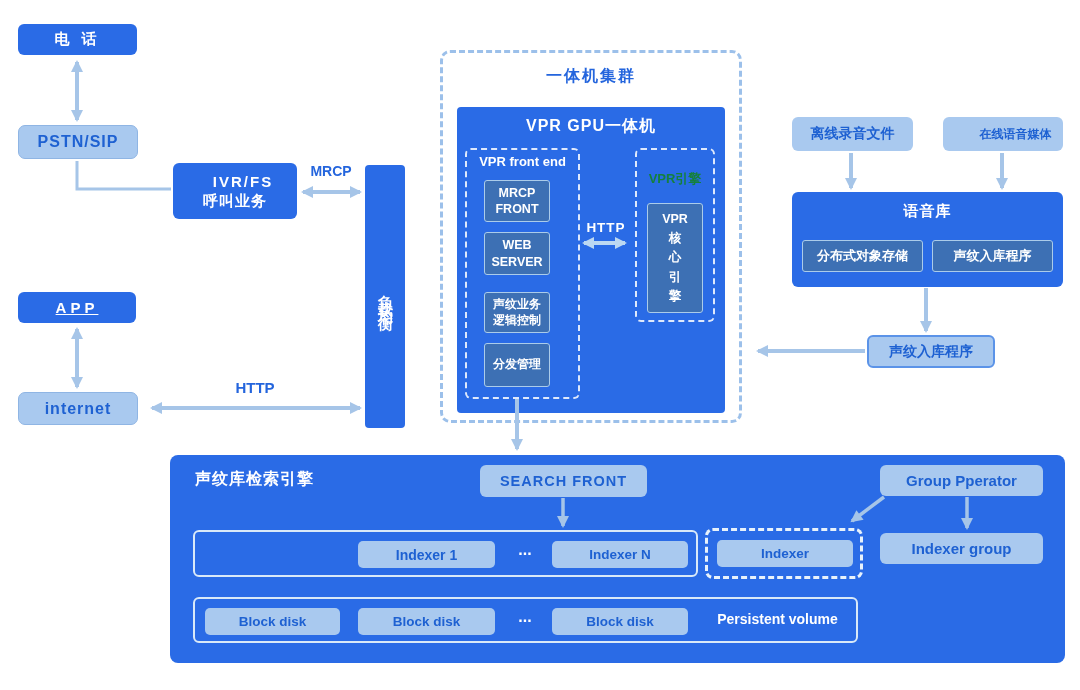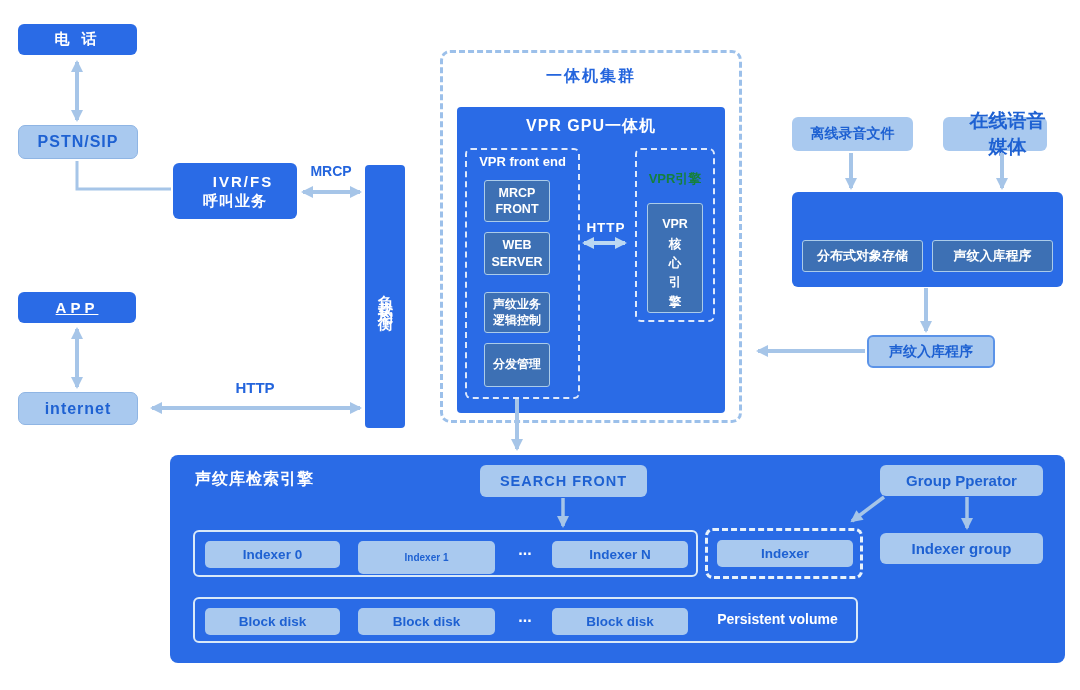--- a/index.html
+++ b/index.html
@@ -90,7 +90,7 @@
   </div>
 
   <div class="box light" style="left:792px;top:117px;width:121px;height:34px;font-size:14px;border-radius:6px;">离线录音文件</div>
-  <div class="box light" style="left:943px;top:117px;width:104px;height:34px;font-size:19px;border-radius:6px;padding-left:25px;">在线语音媒体</div>
+  <div class="box light" style="left:943px;top:117px;width:120px;height:34px;font-size:12px;border-radius:6px;padding-left:25px;">在线语音媒体</div>
 
   <div class="box dark" style="left:792px;top:192px;width:271px;height:95px;"></div>
   <div class="box slatebox" style="left:802px;top:240px;width:121px;height:32px;font-size:13px;">分布式对象存储</div>

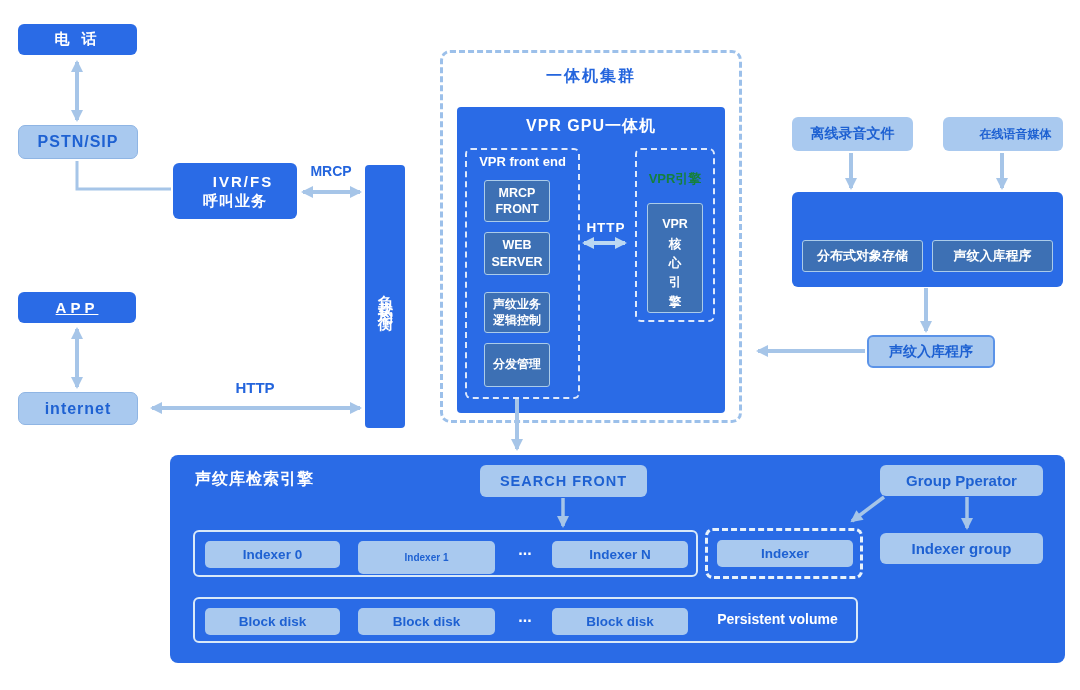--- a/index.html
+++ b/index.html
@@ -81,7 +81,7 @@
 
   <div class="box dashed-w" style="left:635px;top:148px;width:80px;height:174px;"></div>
   <div class="lbl" style="left:635px;top:170px;width:80px;font-size:13px;color:#15803d;">VPR引擎</div>
-  <div class="box slatebox col" style="left:647px;top:203px;width:56px;height:110px;font-size:12.5px;line-height:1.55;justify-content:flex-end;">
+  <div class="box slatebox col" style="left:647px;top:203px;width:56px;height:110px;font-size:12.5px;line-height:1.55;">
     <span>VPR</span>
     <span>核</span>
     <span>心</span>

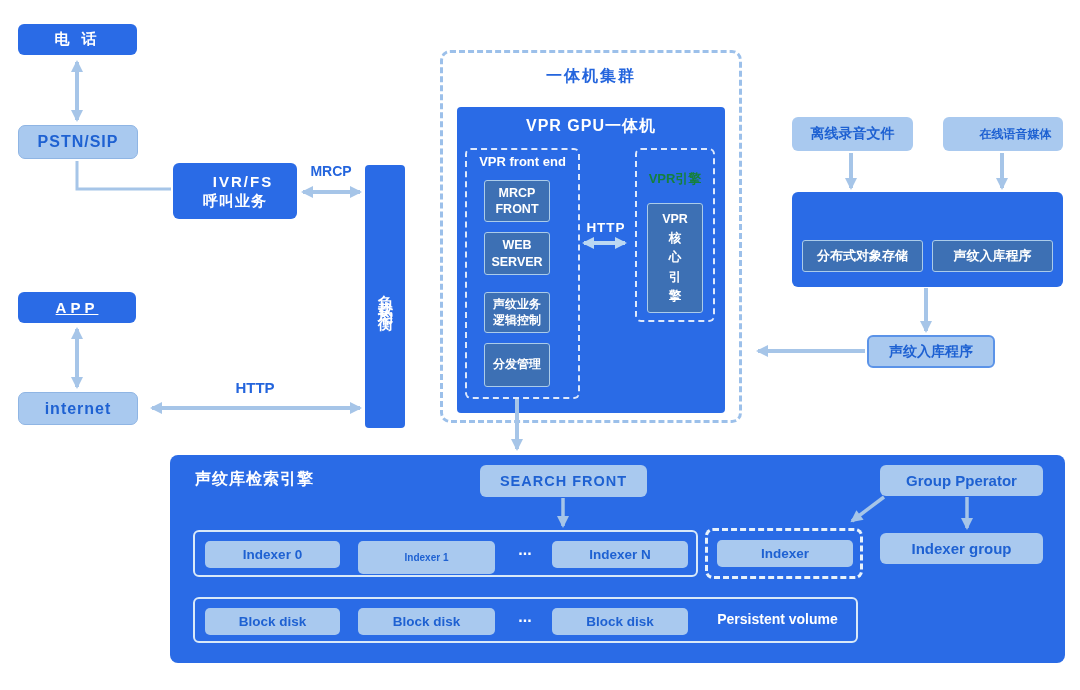--- a/index.html
+++ b/index.html
@@ -93,6 +93,7 @@
   <div class="box light" style="left:943px;top:117px;width:120px;height:34px;font-size:12px;border-radius:6px;padding-left:25px;">在线语音媒体</div>
 
   <div class="box dark" style="left:792px;top:192px;width:271px;height:95px;"></div>
+  <div class="lbl" style="left:792px;top:202px;width:271px;font-size:15px;color:#fff;letter-spacing:1px;">语音库</div>
   <div class="box slatebox" style="left:802px;top:240px;width:121px;height:32px;font-size:13px;">分布式对象存储</div>
   <div class="box slatebox" style="left:932px;top:240px;width:121px;height:32px;font-size:13px;">声纹入库程序</div>
 

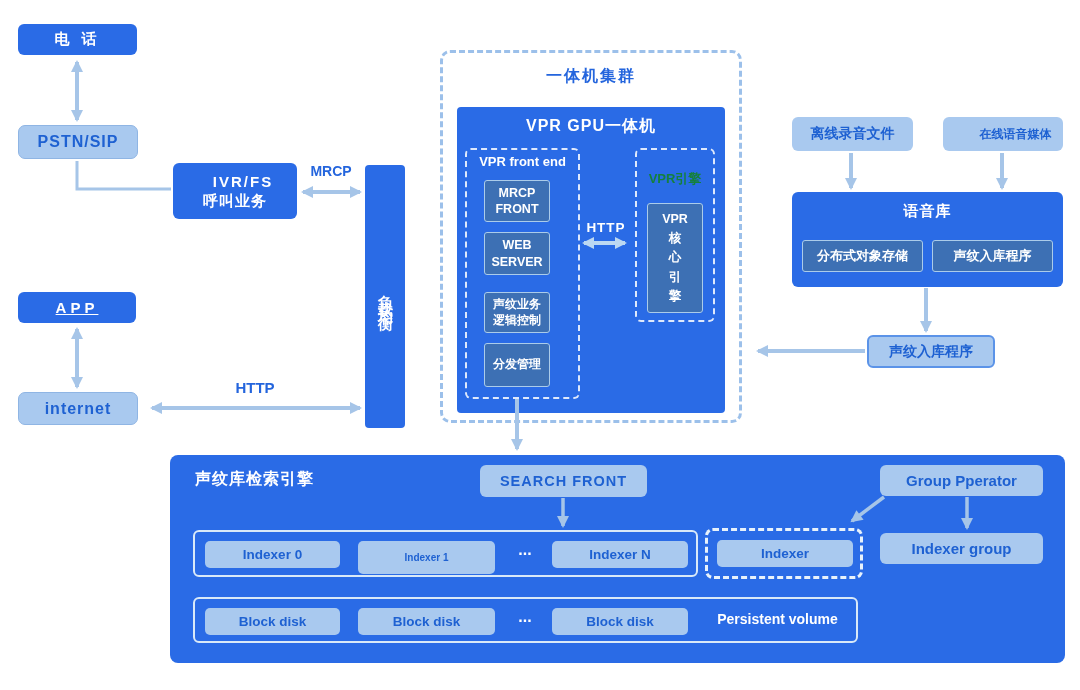--- a/index.html
+++ b/index.html
@@ -106,7 +106,6 @@
   <div class="box light" style="left:880px;top:465px;width:163px;height:31px;font-size:15px;border-radius:6px;">Group Pperator</div>
 
   <div class="box wframe" style="left:193px;top:530px;width:505px;height:47px;"></div>
-  <div class="box light" style="left:205px;top:541px;width:135px;height:27px;font-size:13.5px;border-radius:5px;">Indexer 0</div>
   <div class="box light" style="left:358px;top:541px;width:137px;height:33px;font-size:10px;border-radius:5px;">Indexer 1</div>
   <div class="lbl" style="left:505px;top:541px;width:40px;font-size:16px;color:#fff;">...</div>
   <div class="box light" style="left:552px;top:541px;width:136px;height:27px;font-size:13.5px;border-radius:5px;">Indexer N</div>

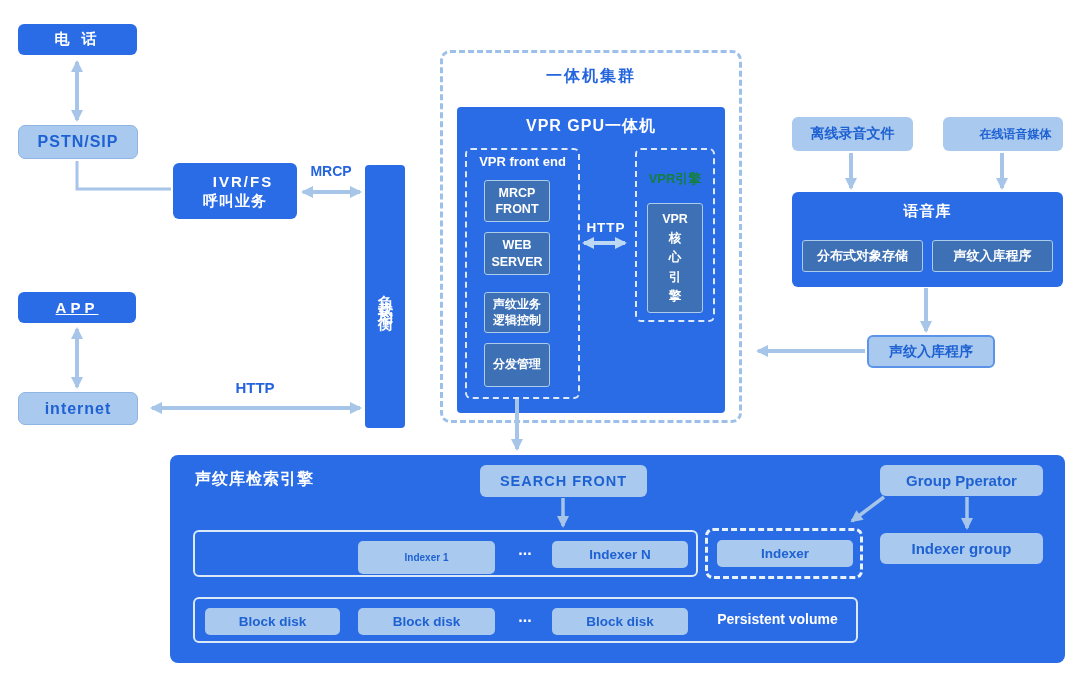--- a/index.html
+++ b/index.html
@@ -106,7 +106,7 @@
   <div class="box light" style="left:880px;top:465px;width:163px;height:31px;font-size:15px;border-radius:6px;">Group Pperator</div>
 
   <div class="box wframe" style="left:193px;top:530px;width:505px;height:47px;"></div>
-  <div class="box light" style="left:358px;top:541px;width:137px;height:33px;font-size:10px;border-radius:5px;">Indexer 1</div>
+  <div class="box light" style="left:358px;top:541px;width:137px;height:27px;font-size:14px;border-radius:5px;">Indexer 1</div>
   <div class="lbl" style="left:505px;top:541px;width:40px;font-size:16px;color:#fff;">...</div>
   <div class="box light" style="left:552px;top:541px;width:136px;height:27px;font-size:13.5px;border-radius:5px;">Indexer N</div>
 

